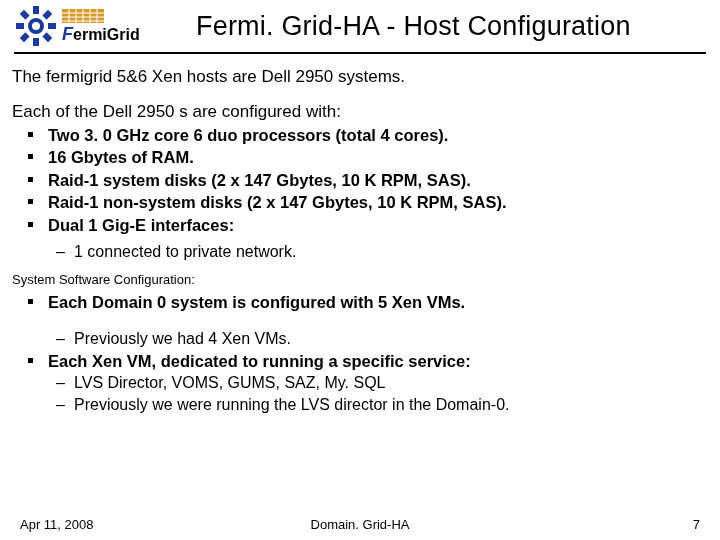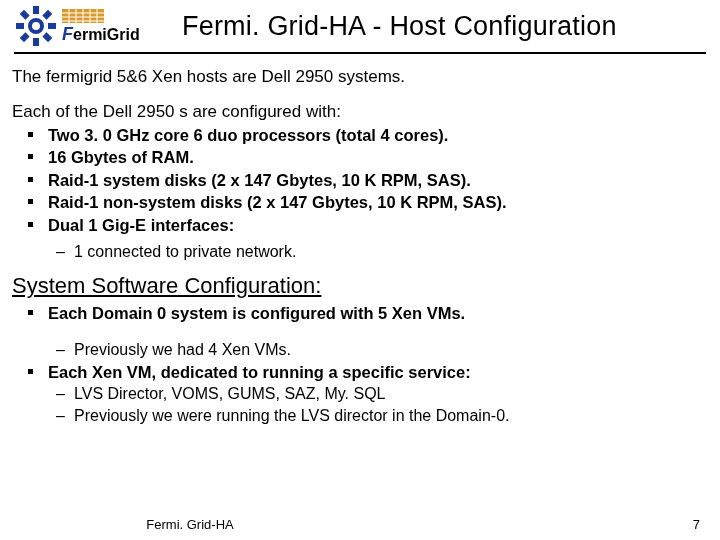--- a/index.html
+++ b/index.html
@@ -31,7 +31,7 @@
   .title {
     font-size: 27px;
     font-weight: 400;
-    margin-left: 24px;
+    margin-left: 38px;
     letter-spacing: 0.2px;
   }
   .rule {

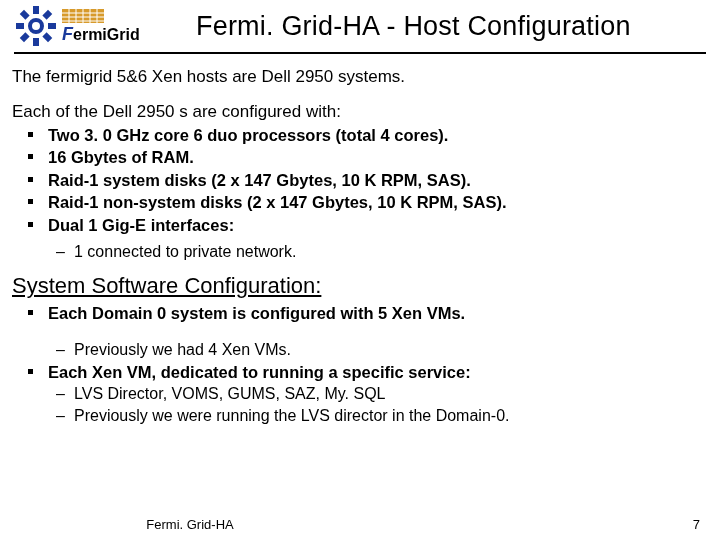--- a/index.html
+++ b/index.html
@@ -88,8 +88,7 @@
   }
   .section-title {
     margin: 8px 0 4px 0;
-    font-size: 22px;
-    text-decoration: underline;
+    font-size: 13px;
   }
   .footer {
     position: absolute;

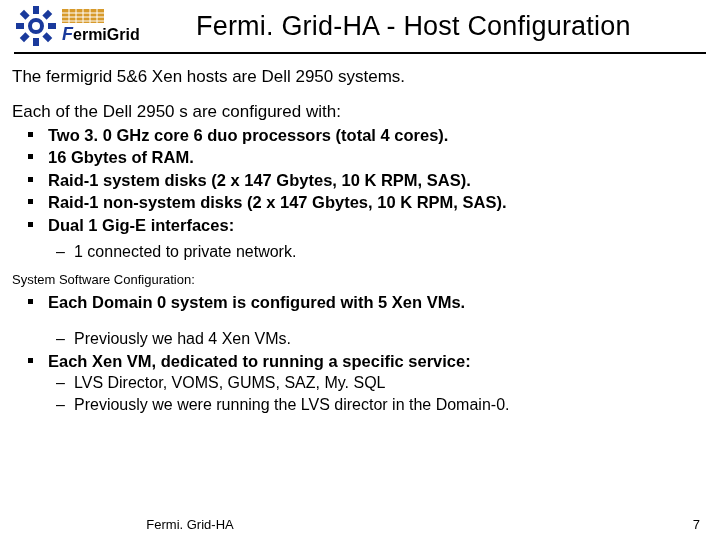--- a/index.html
+++ b/index.html
@@ -181,6 +181,7 @@
   </div>
 
   <div class="footer">
+    <div class="left">Apr 11, 2008</div>
     <div class="center">Fermi. Grid-HA</div>
     <div class="right">7</div>
   </div>

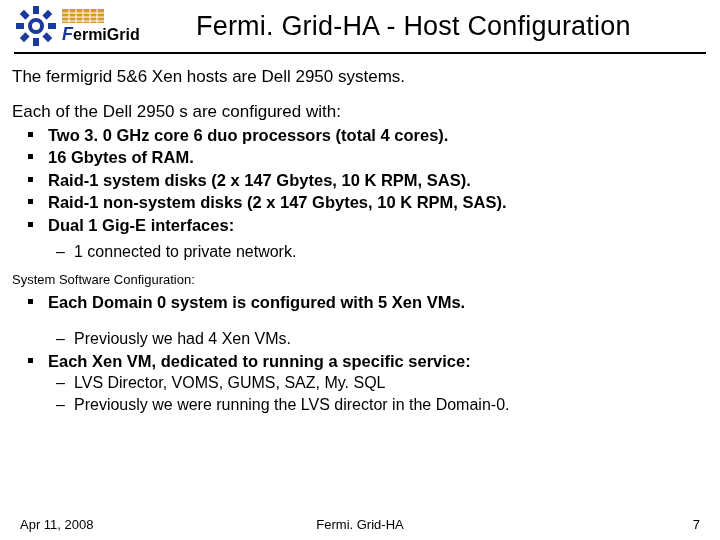--- a/index.html
+++ b/index.html
@@ -182,7 +182,7 @@
 
   <div class="footer">
     <div class="left">Apr 11, 2008</div>
-    <div class="center">Fermi. Grid-HA</div>
+    <div class="center">Domain. Grid-HA</div>
     <div class="right">7</div>
   </div>
 

